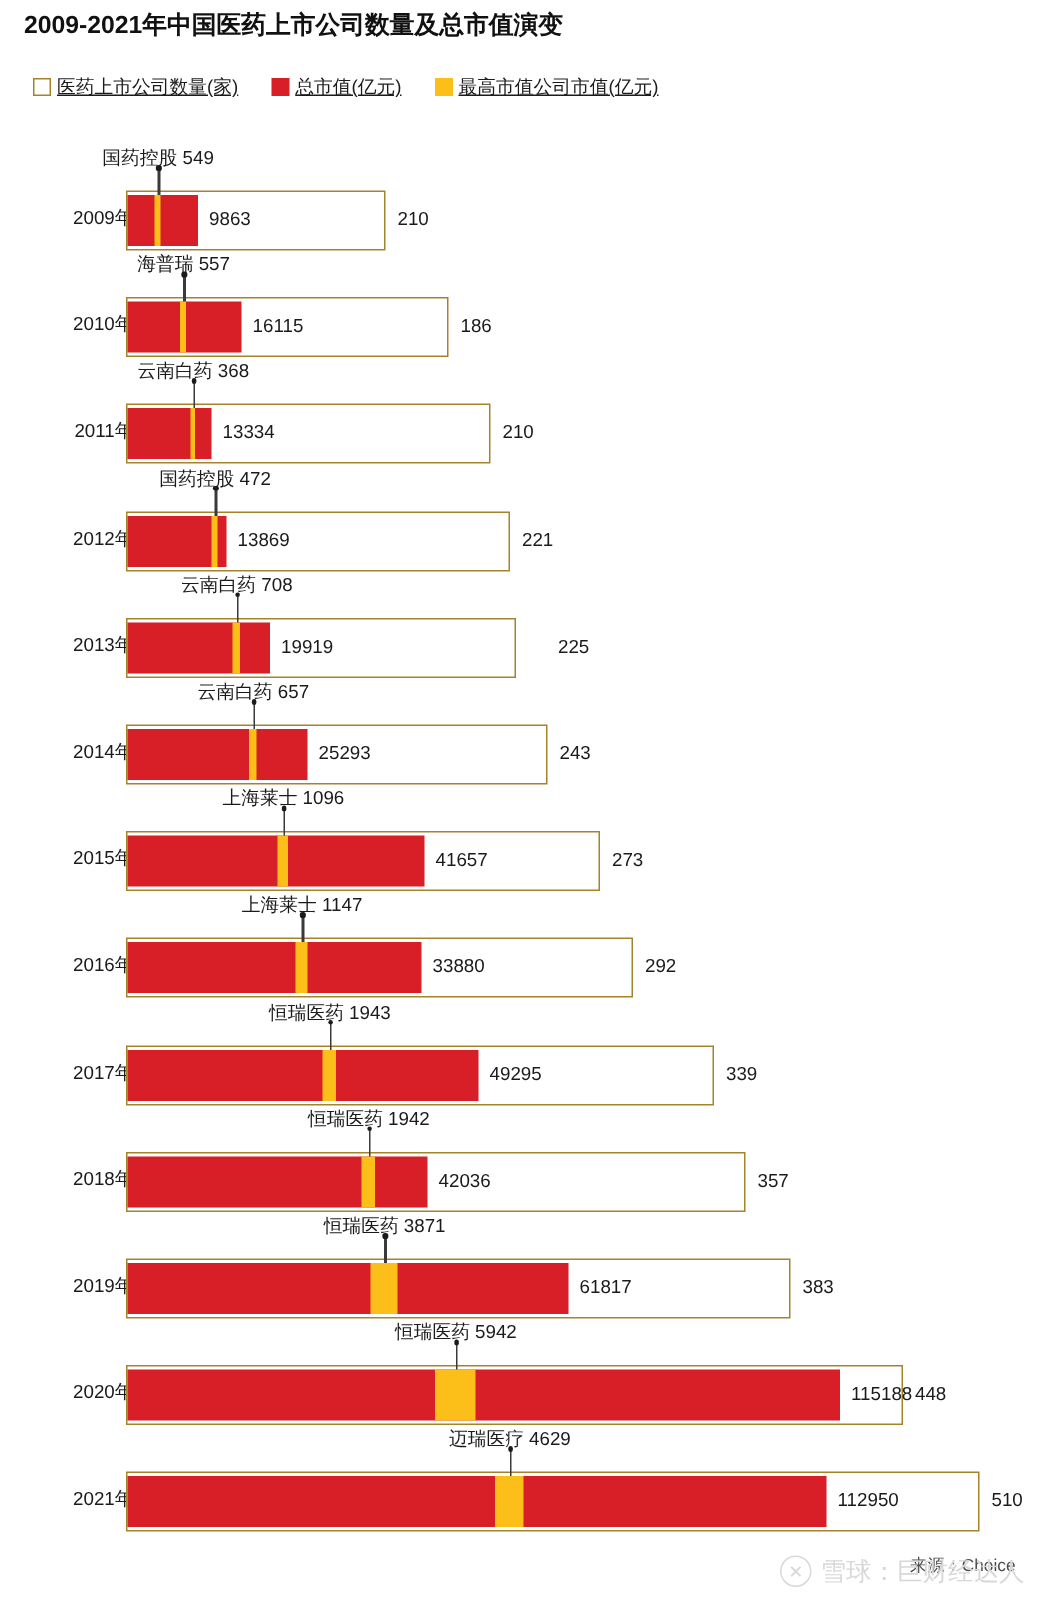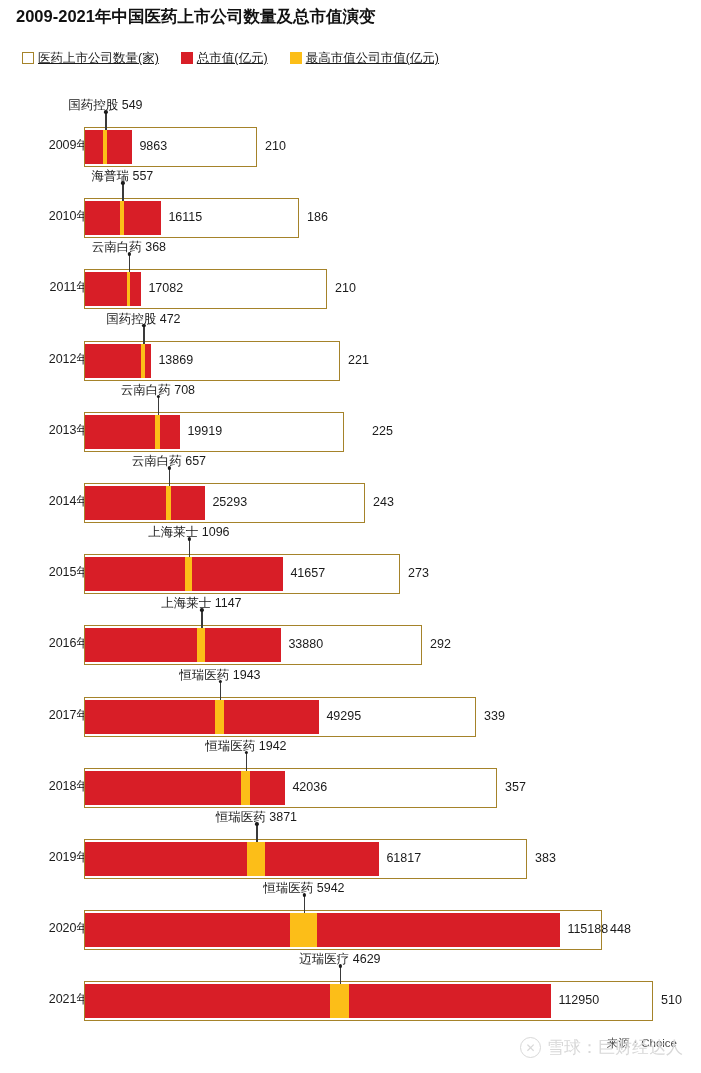--- a/index.html
+++ b/index.html
@@ -235,7 +235,7 @@
       <div class="count-bar" style="left: 84px; width: 243px;"></div>
       <div class="cap-bar" style="left: 85.4px; width: 56px;"></div>
       <div class="top-bar" style="left: 127.4px; width: 3px;"></div>
-      <div class="cap-value" style="left: 148.4px;">17082</div>
+      <div class="cap-value" style="left: 148.4px;">13334</div>
       <div class="count-value" style="left: 335px;">210</div>
       <div class="callout-line" style="left: 128.9px;"></div>
       <div class="callout-dot" style="left: 128.9px;"></div>

